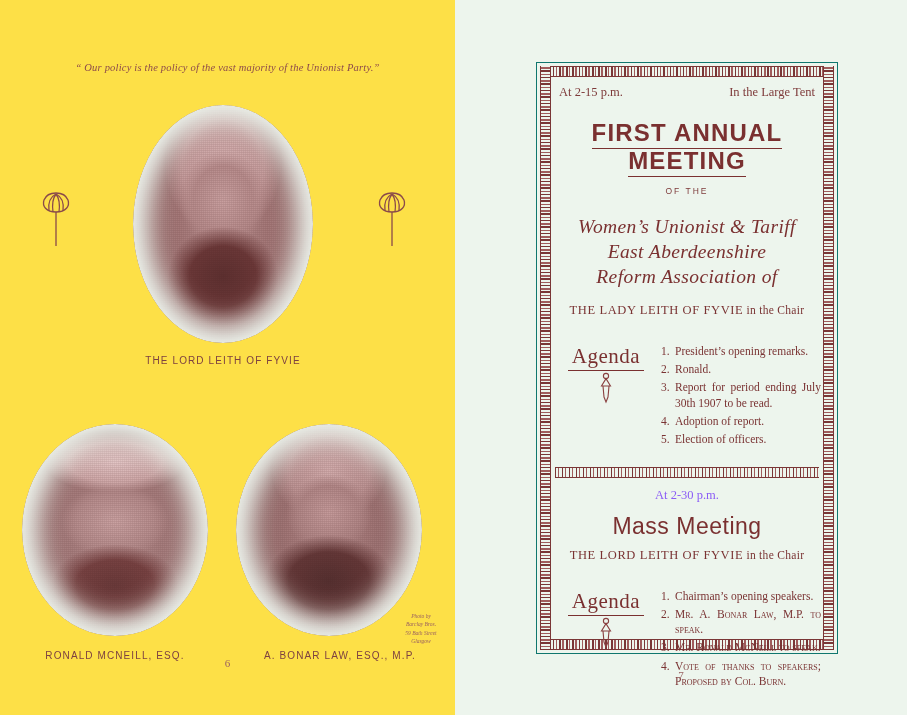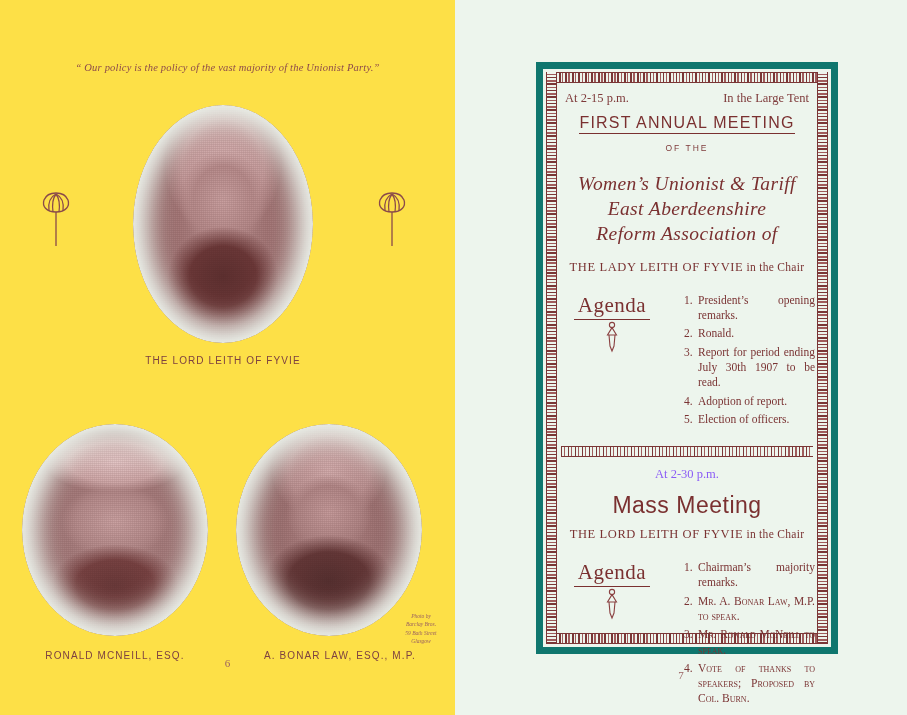--- a/index.html
+++ b/index.html
@@ -94,7 +94,7 @@
   
   .card{
     position:absolute;left:81px;top:62px;width:302px;height:592px;
-    border:7px solid #0f766e;
+    border:1px solid #0f766e;
     padding:3px;box-sizing:border-box;background:#edf5ed;
   }
   

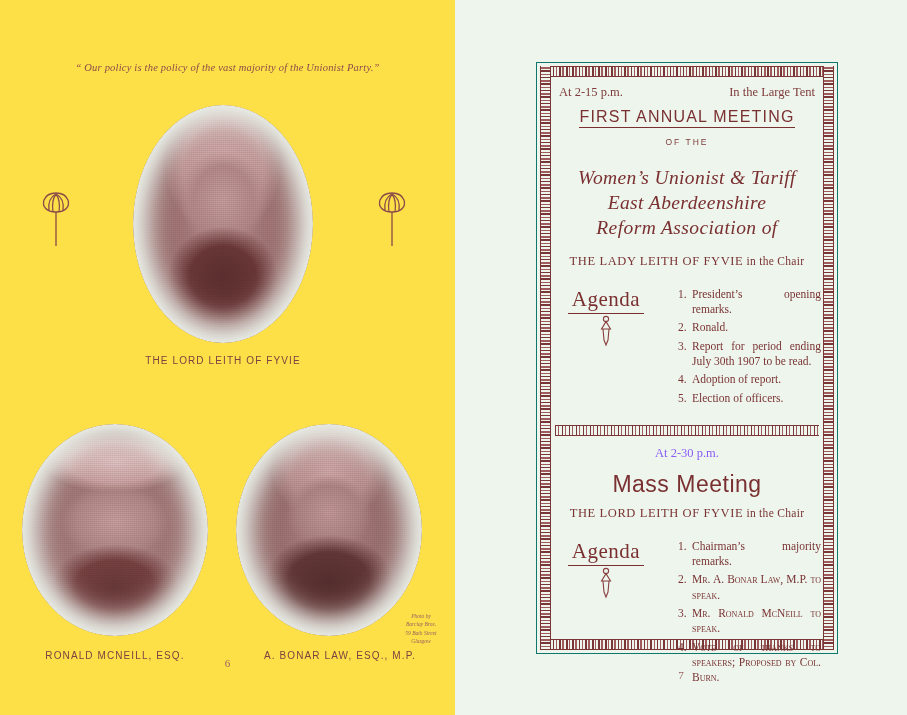--- a/index.html
+++ b/index.html
@@ -120,9 +120,9 @@
     font-size:12.5px;color:#7e3a3a;padding:6px 6px 0 6px;
   }
   .h-main{
-    text-align:center;margin-top:8px;
-    font-size:16px;letter-spacing:1.2px;color:#7a3030;
-    font-family:"Liberation Sans", sans-serif;font-weight:400;
+    text-align:center;margin-top:19px;
+    font-size:24px;letter-spacing:1.2px;color:#7a3030;
+    font-family:"Liberation Sans", sans-serif;font-weight:700;
   }
   .h-main .ul{border-bottom:1.5px solid #7a3030;padding-bottom:2px;}
   .ofthe{

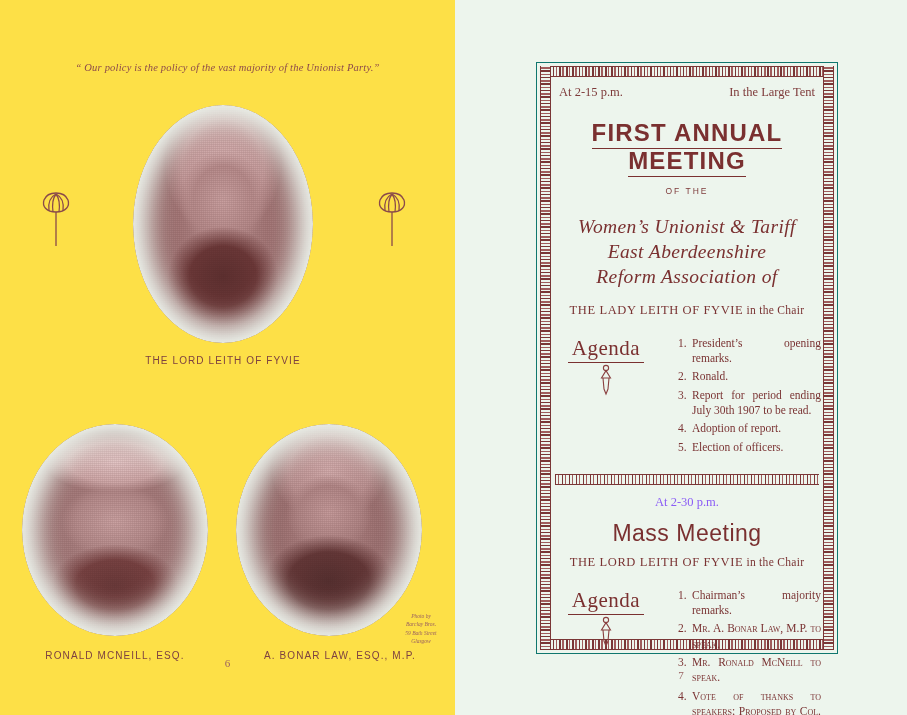--- a/index.html
+++ b/index.html
@@ -140,7 +140,7 @@
   }
   .chairline .caps{font-size:12.5px;letter-spacing:.6px;}
 
-  .agenda-block{display:flex;margin-top:18px;gap:17px;}
+  .agenda-block{display:flex;margin-top:26px;}
   .agenda-label{width:106px;flex:none;text-align:center;position:relative;}
   .agenda-label .word{
     font-family:"Liberation Serif", serif;font-size:21px;color:#7a3030;

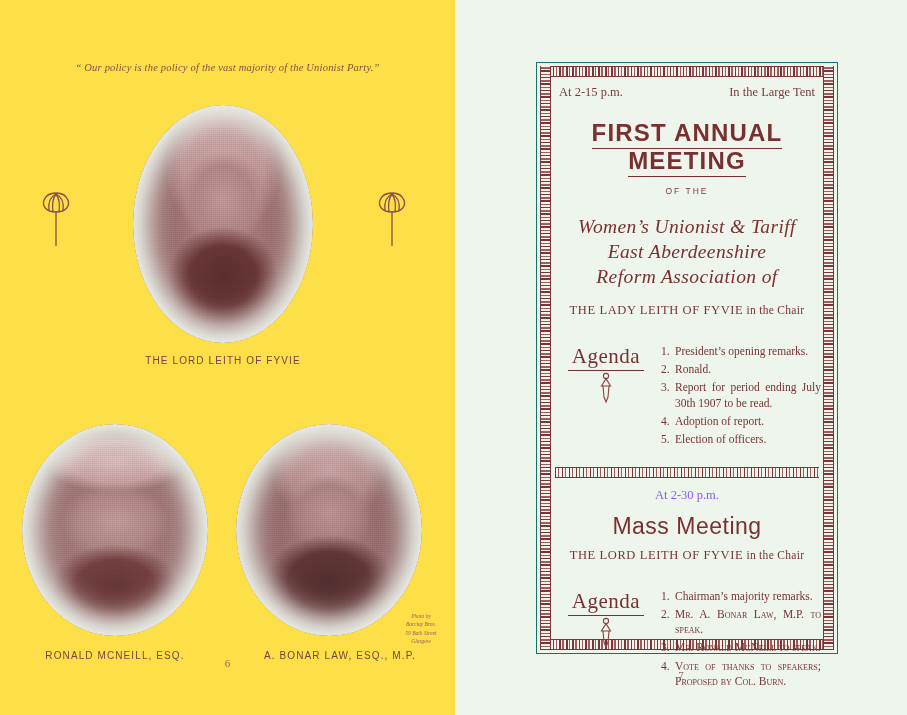--- a/index.html
+++ b/index.html
@@ -334,7 +334,7 @@
             <ol>
               <li>
                 <span class="num">1.</span>
-                <span class="txt">Chairman’s majority remarks.</span>
+                <span class="txt">Chairman’s opening speakers.</span>
               </li>
               <li>
                 <span class="num">2.</span>

